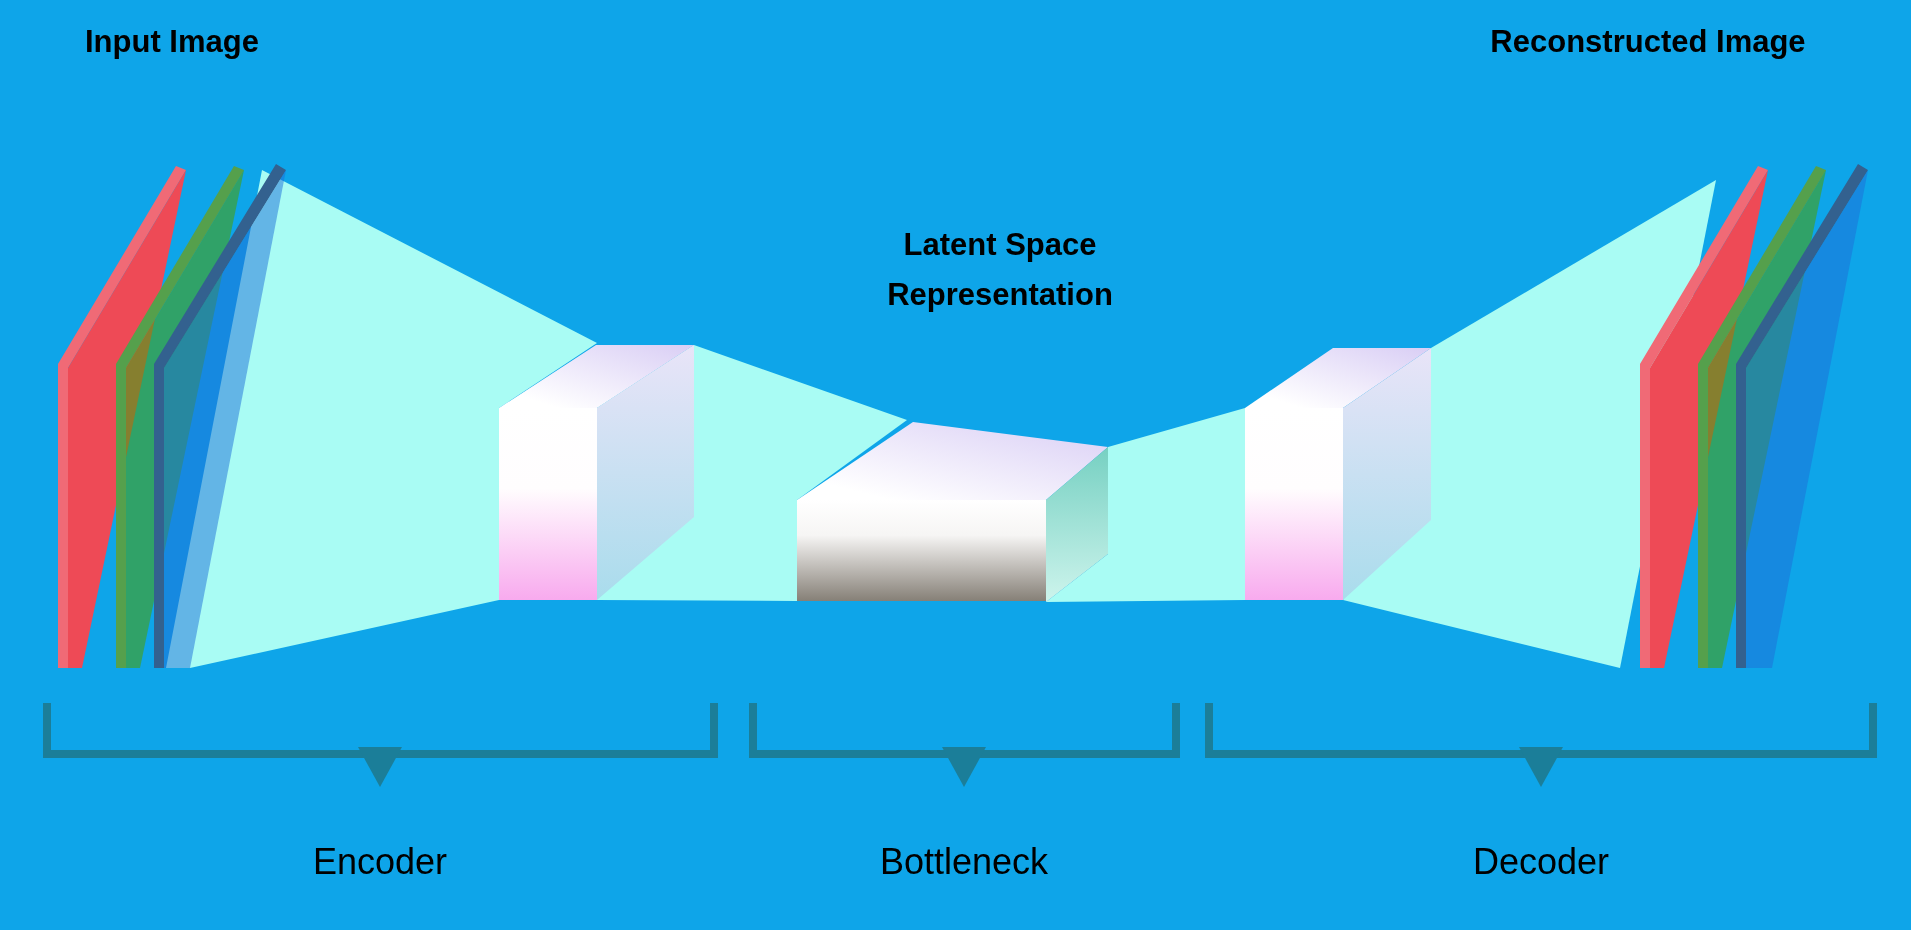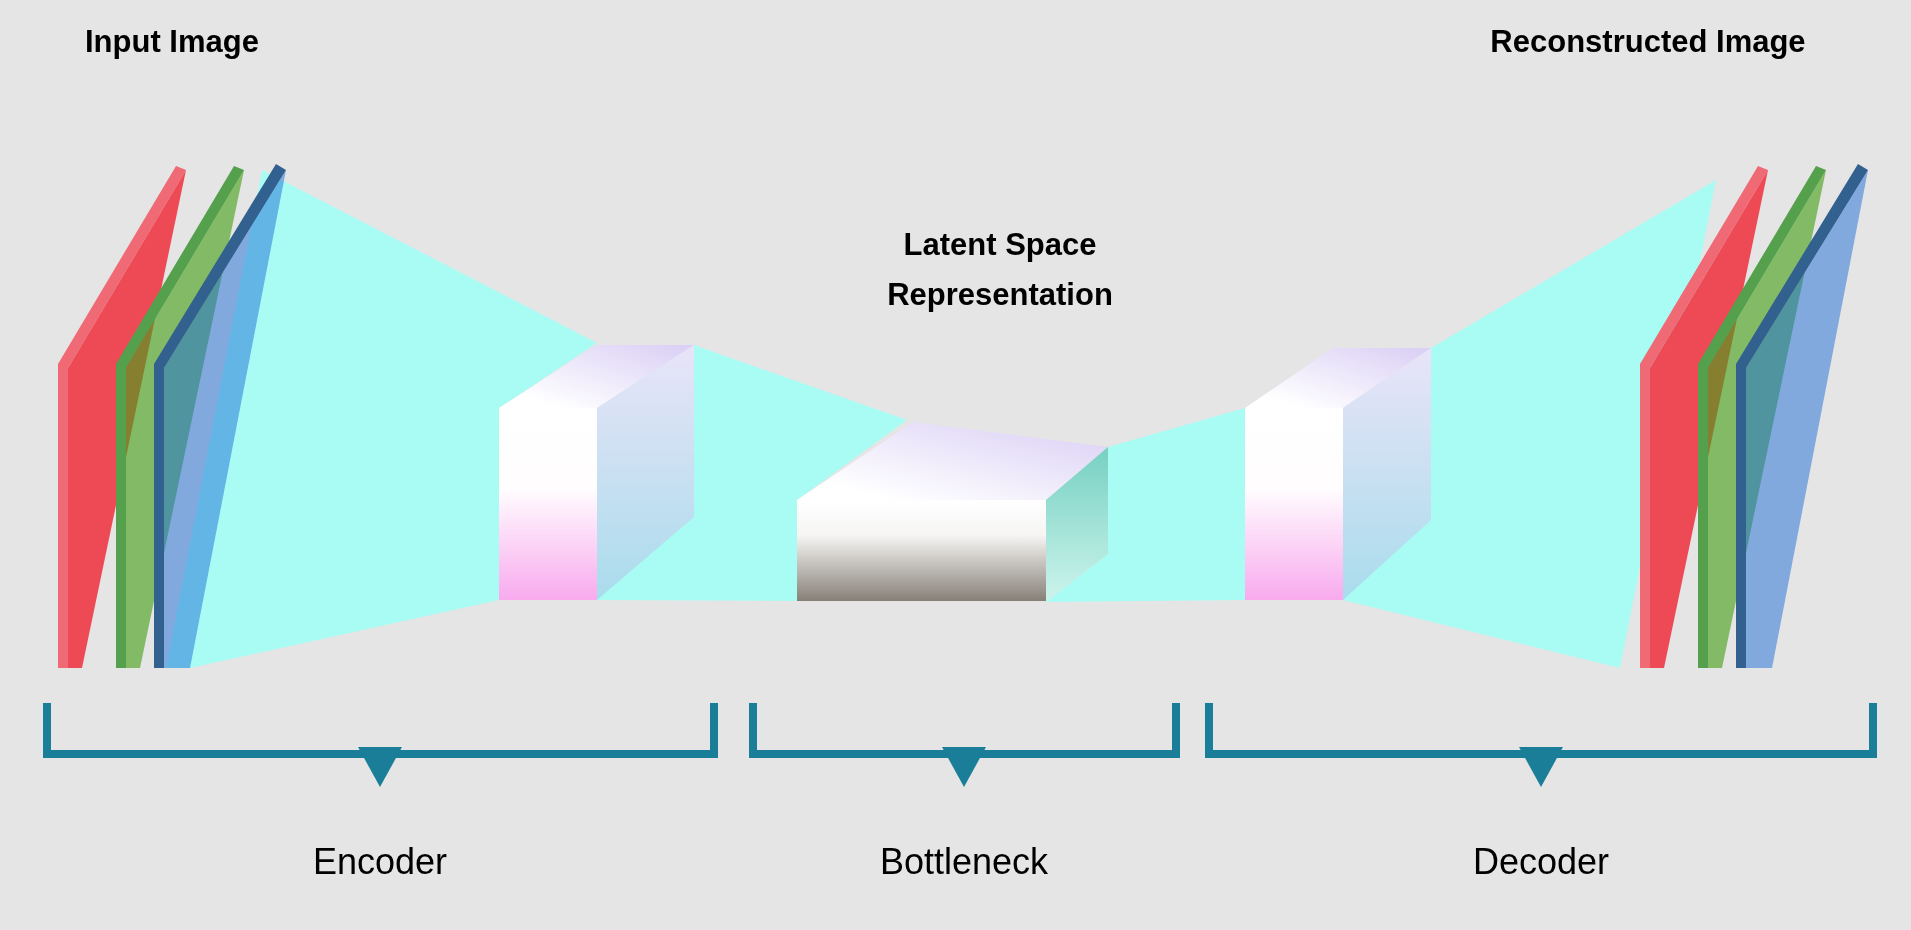--- a/index.html
+++ b/index.html
@@ -3,7 +3,7 @@
 <meta charset="utf-8">
 <style>
   html,body{margin:0;padding:0;background:#ffffff;}
-  .stage{position:relative;width:1911px;height:930px;background:#e5e5e5;overflow:hidden;
+  .stage{position:relative;width:1911px;height:930px;background:#0ea5e9;overflow:hidden;
          font-family:"Liberation Sans", sans-serif;}
   svg{display:block;}
   text{font-family:"Liberation Sans", sans-serif;}

